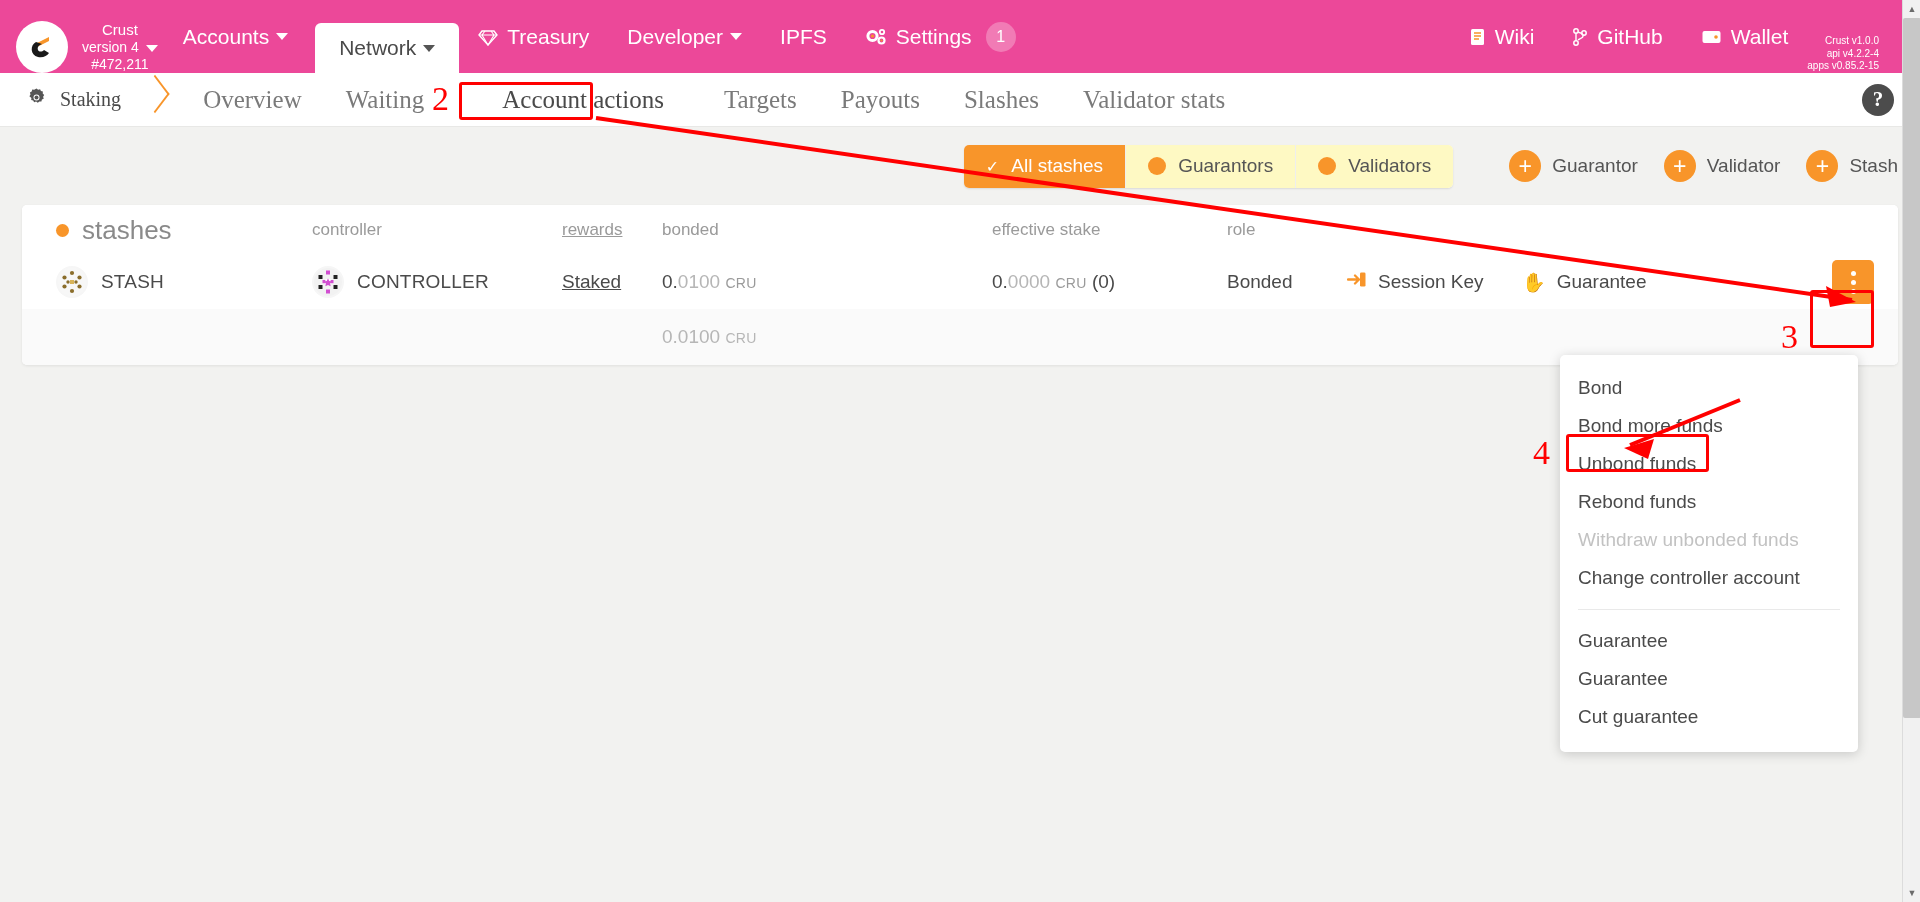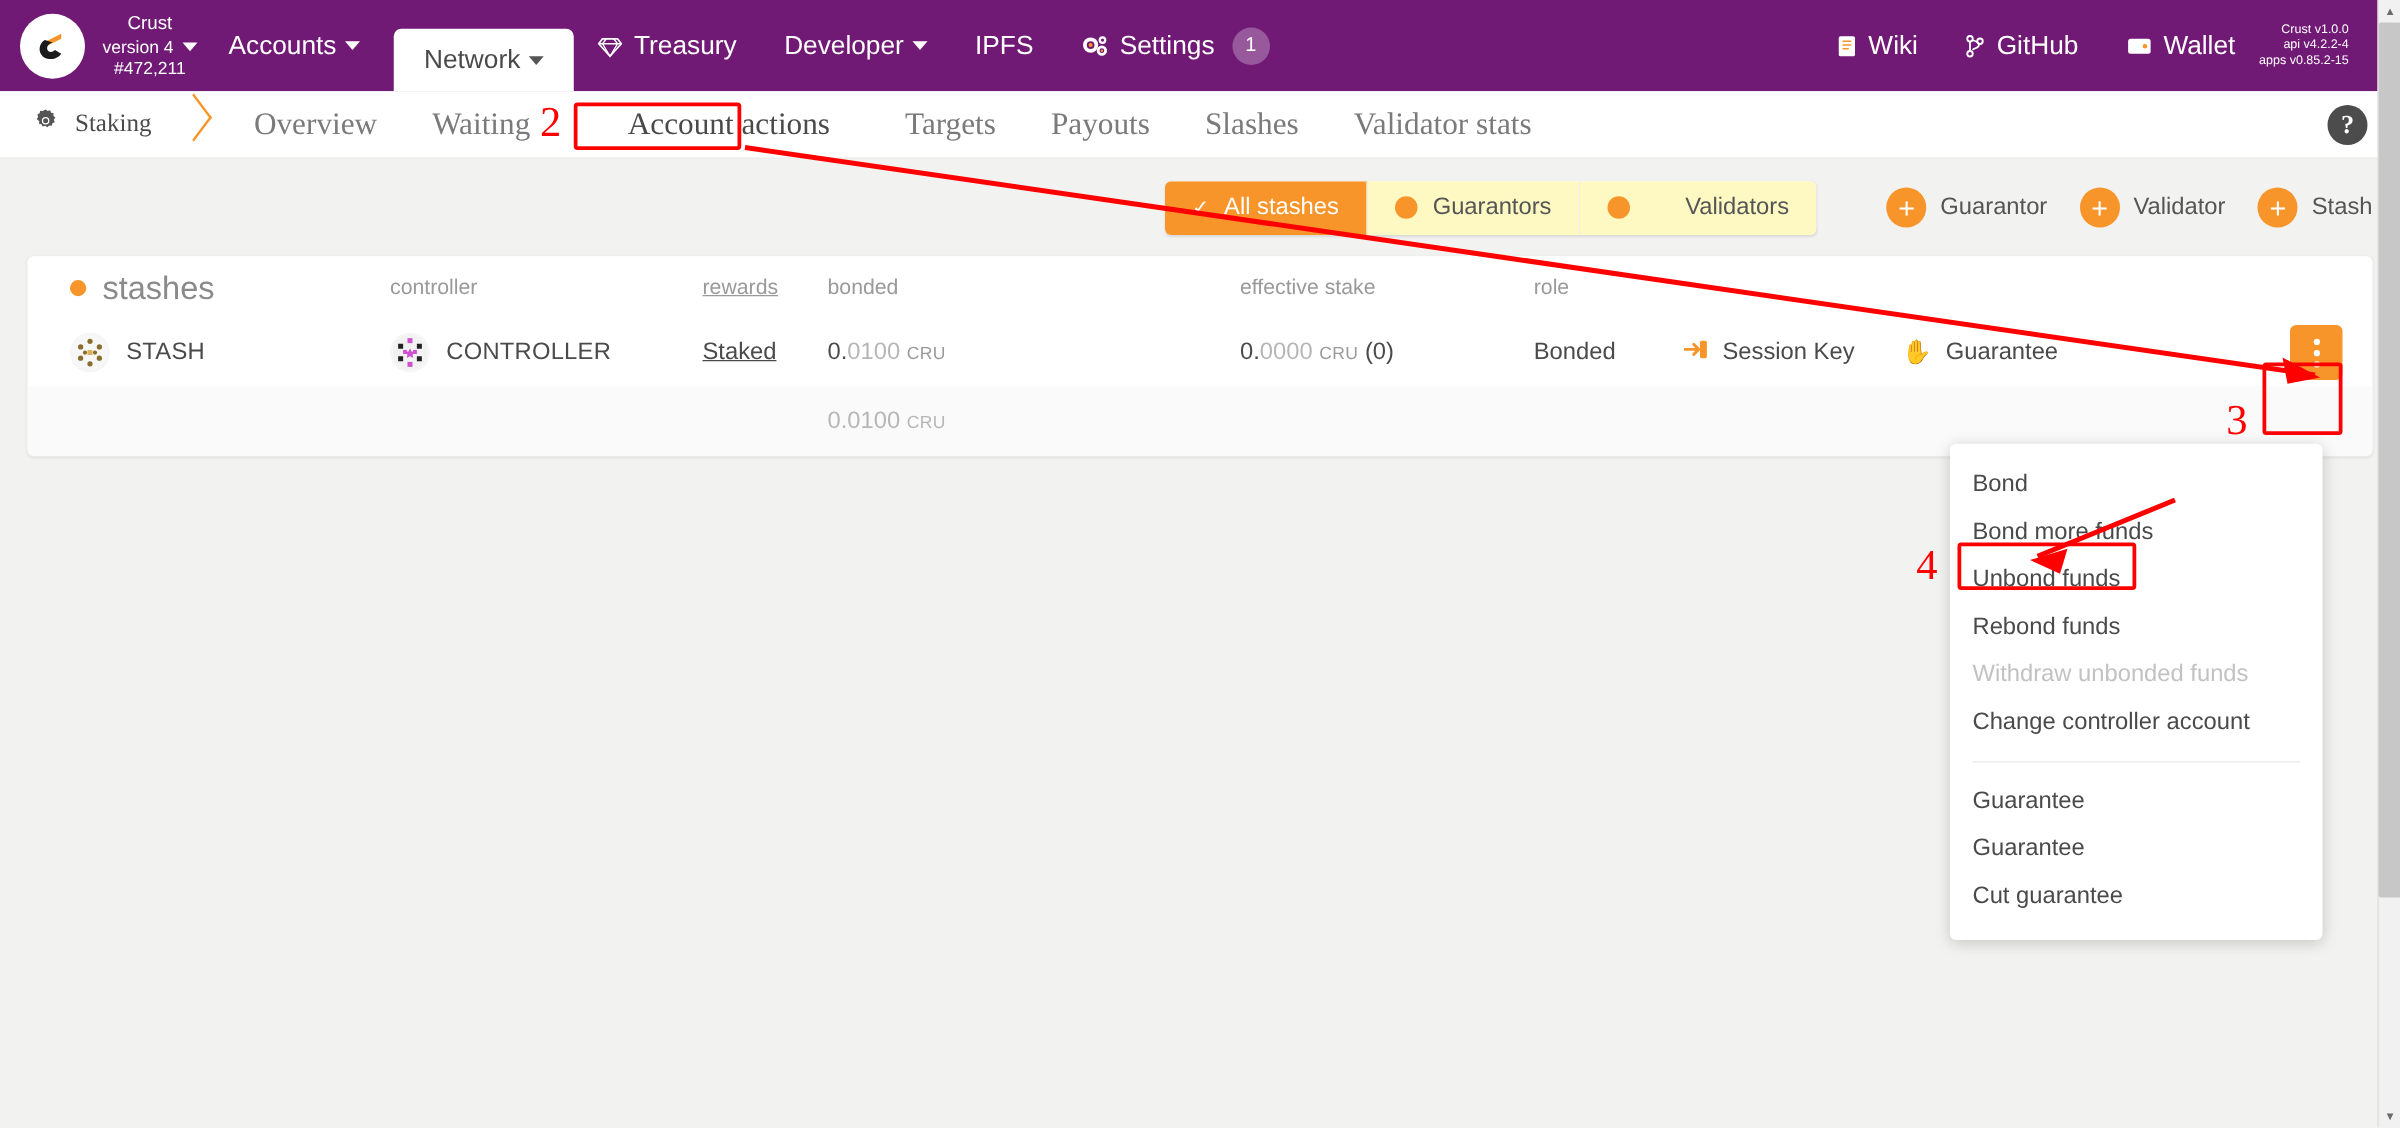--- a/index.html
+++ b/index.html
@@ -14,9 +14,9 @@
   .topbar {
     position: relative;
     height: 73px;
-    background: #701a75;
+    background: #ec4899;
     display: flex;
-    align-items: center;
+    align-items: flex-end;
     padding-left: 16px;
     color: #fff;
   }

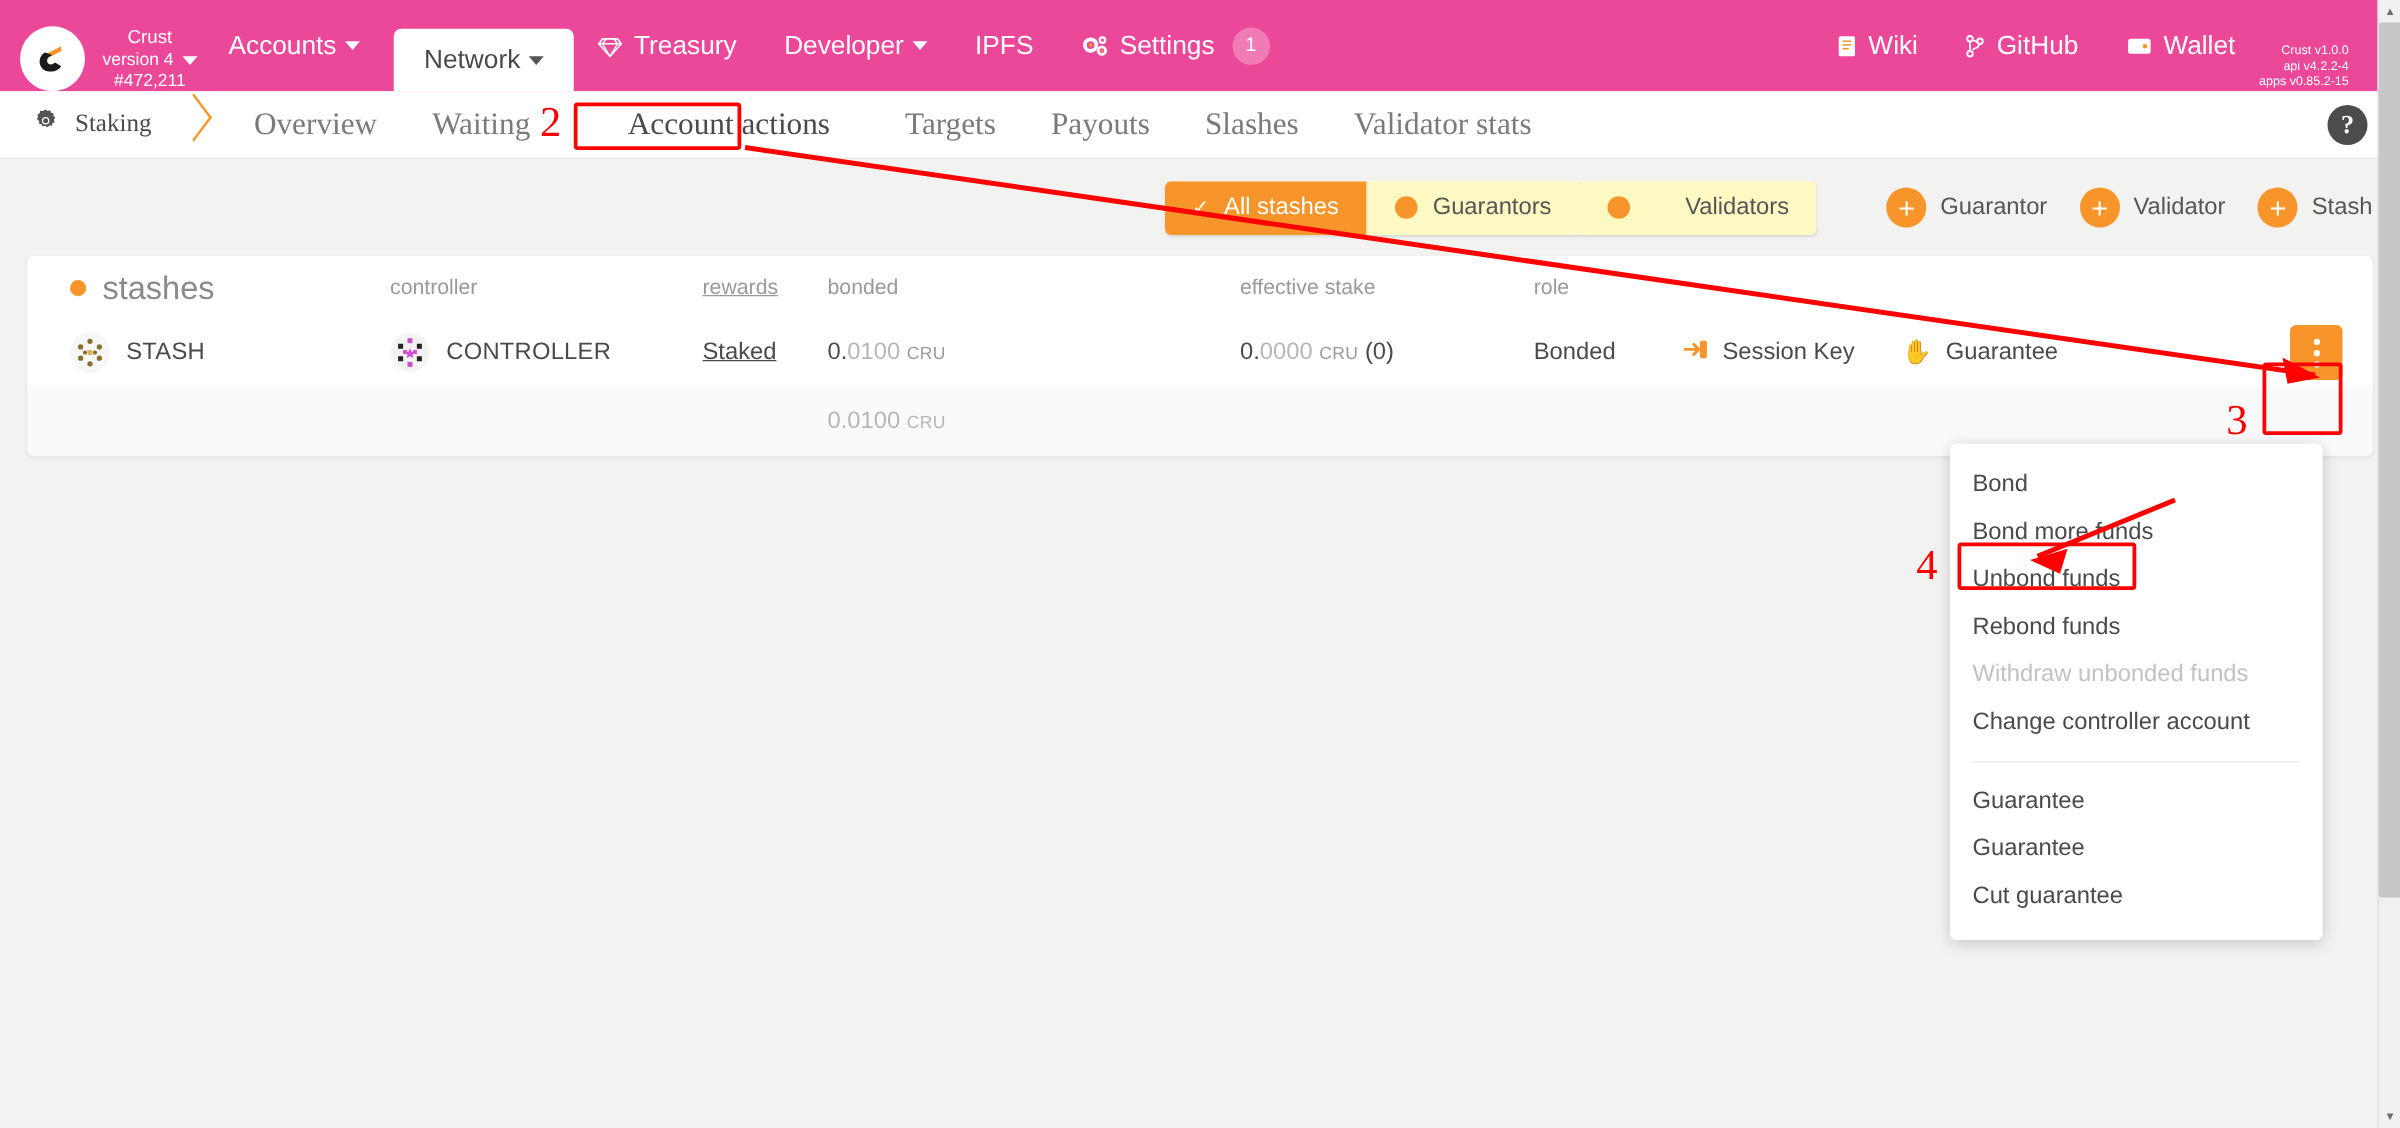--- a/index.html
+++ b/index.html
@@ -144,7 +144,7 @@
     border-right: 1px solid #eee;
     white-space: nowrap;
   }
-  .seg:last-child { border-right: none; gap: 32px; }
+  .seg:last-child { border-right: none; }
   .seg.on { background: #f8952a; color: #fff; }
   .seg .dot {
     width: 18px; height: 18px; border-radius: 50%;

